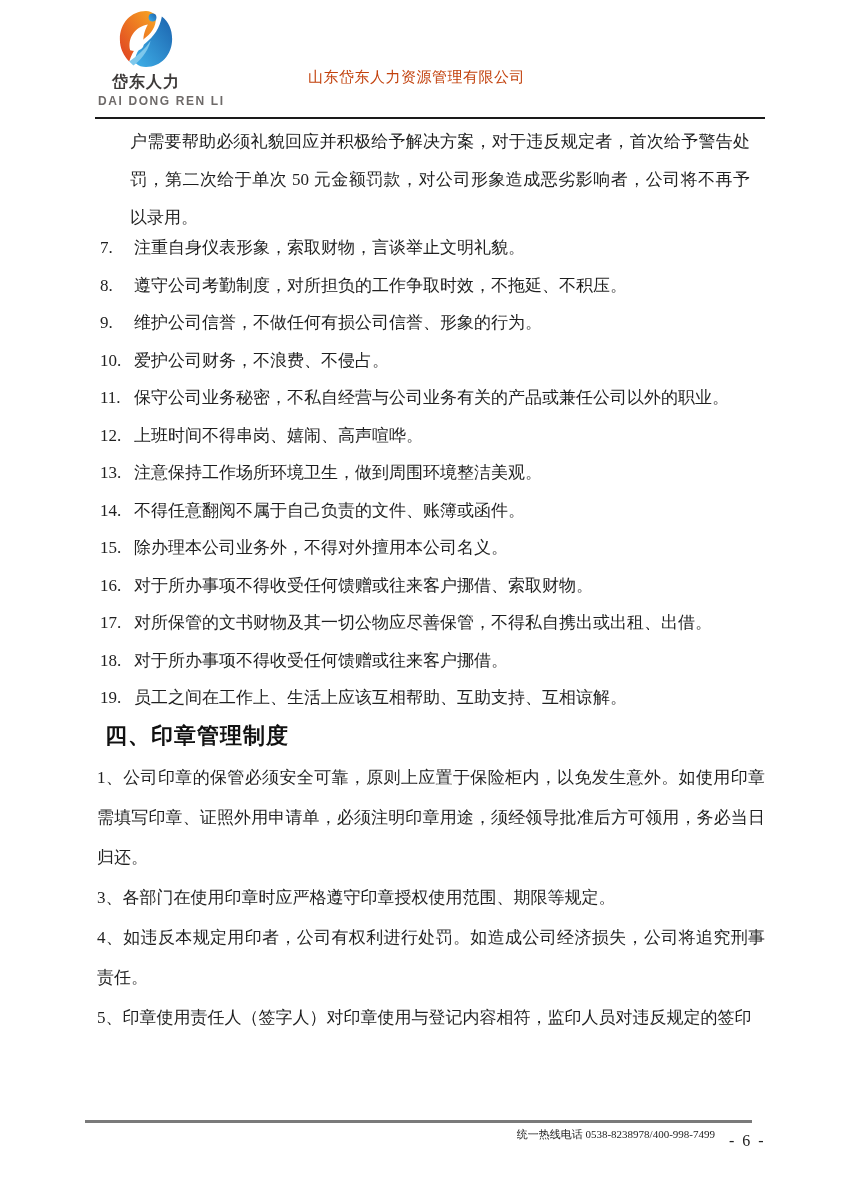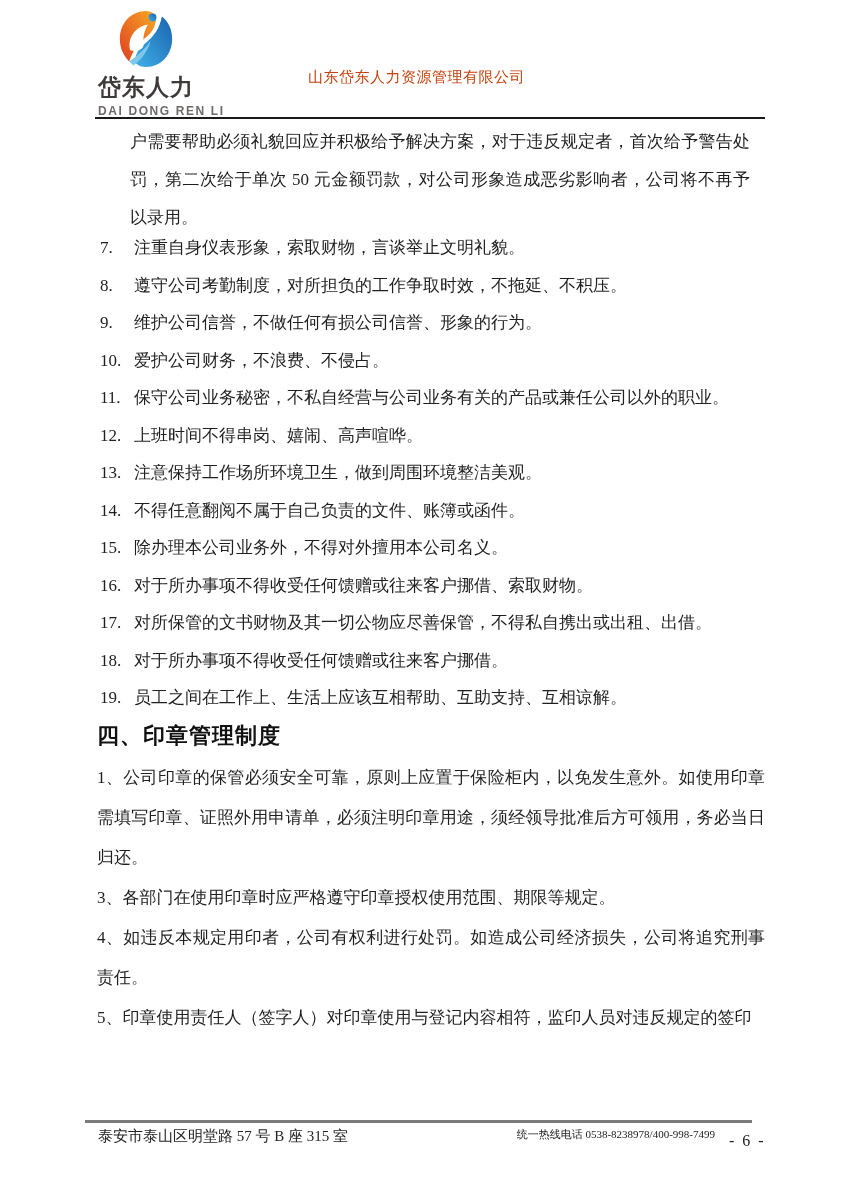--- a/index.html
+++ b/index.html
@@ -18,7 +18,7 @@
   .logo-cn{
     margin-top:2px;
     font-family:"Liberation Sans","DejaVu Sans",sans-serif;
-    font-size:23px;font-weight:bold;color:#3d3a39;letter-spacing:1px;white-space:nowrap;
+    font-size:16px;font-weight:bold;color:#3d3a39;letter-spacing:1px;white-space:nowrap;
   }
   .logo-en{
     margin-top:1px;

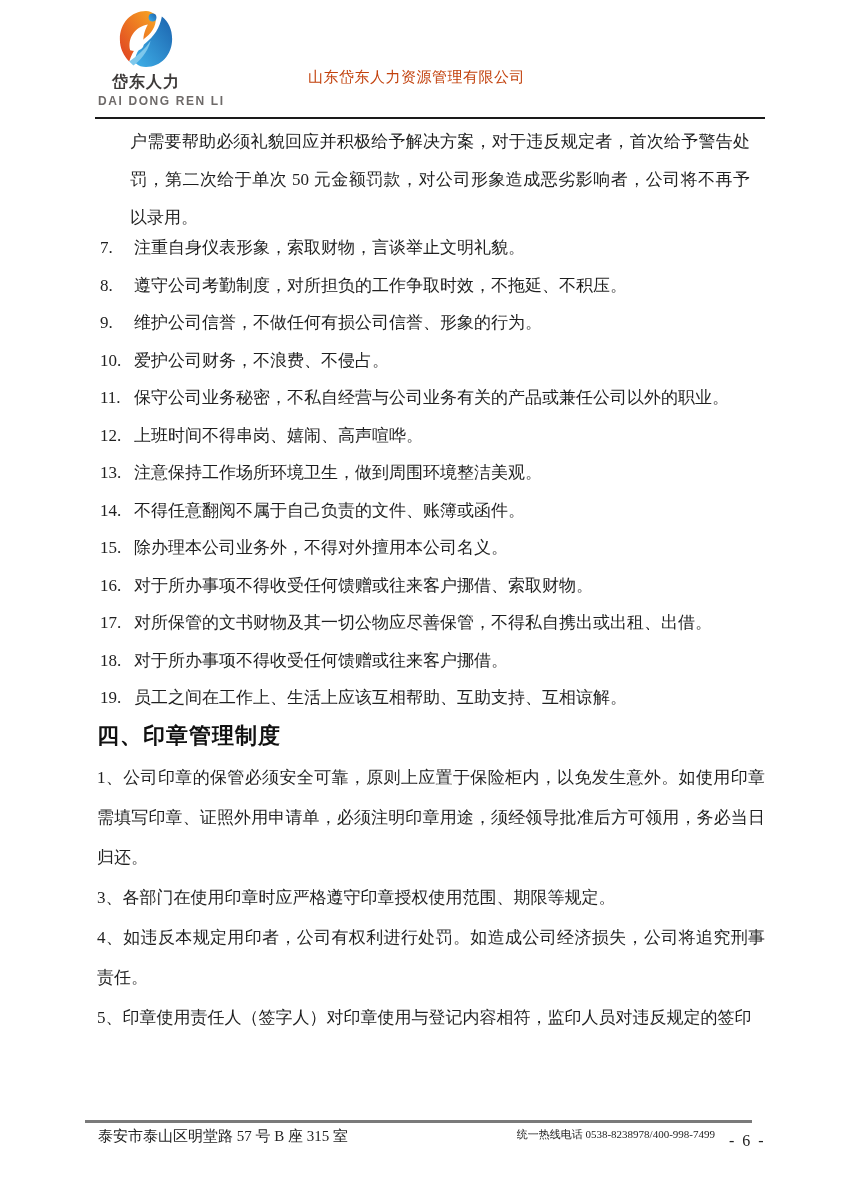--- a/index.html
+++ b/index.html
@@ -42,7 +42,7 @@
   .rules .num{flex:0 0 37px;box-sizing:border-box;padding-left:3px;}
   .rules .txt{flex:1 1 auto;}
   .section-heading{
-    margin:4px 0 7px 0;
+    margin:4px 0 7px 8px;
     font-size:22px;line-height:30px;font-weight:bold;color:#111;letter-spacing:1px;
   }
   .seal-section p{margin:0;line-height:40px;text-align:justify;}

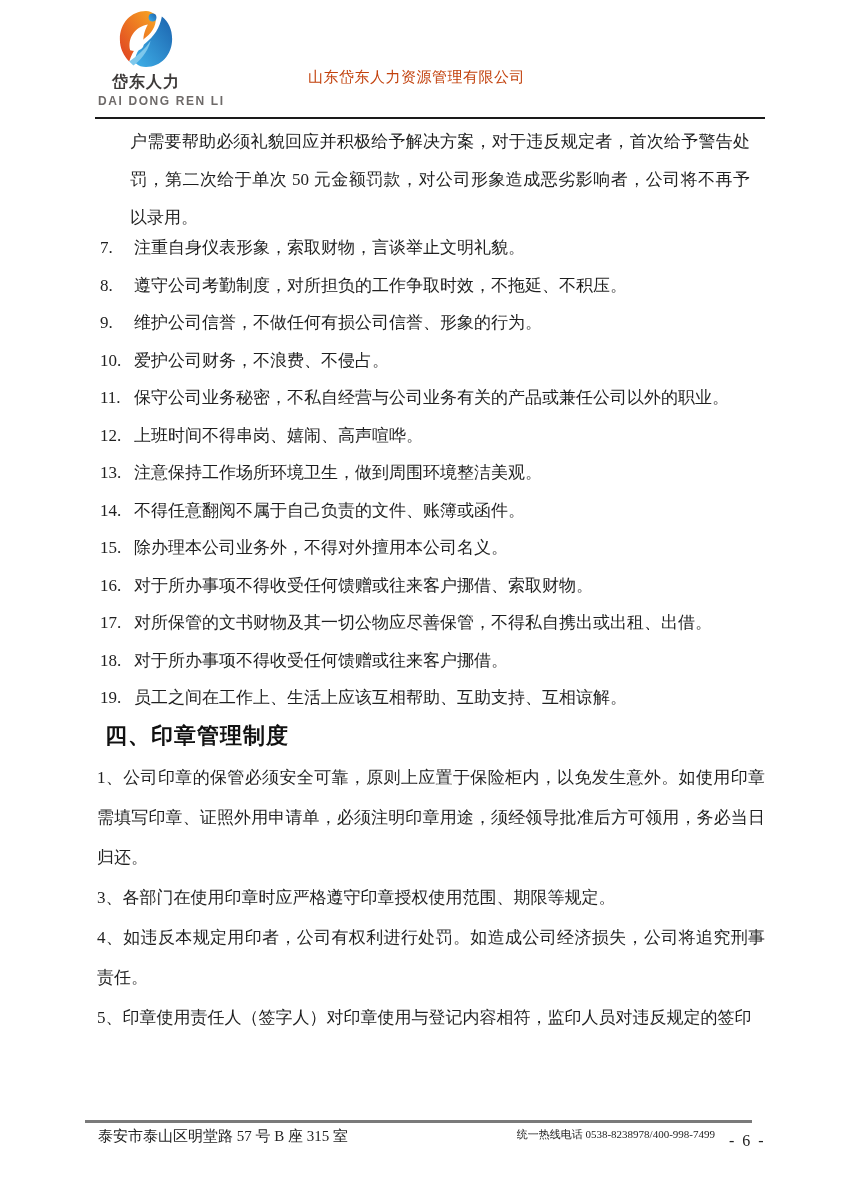--- a/index.html
+++ b/index.html
@@ -166,7 +166,6 @@
   </div>
 
   <div class="footer-rule"></div>
-  <div class="footer-address">泰安市泰山区明堂路 57 号 B 座 315 室</div>
   <div class="footer-hotline">统一热线电话 0538-8238978/400-998-7499</div>
   <div class="footer-page">- 6 -</div>
 

